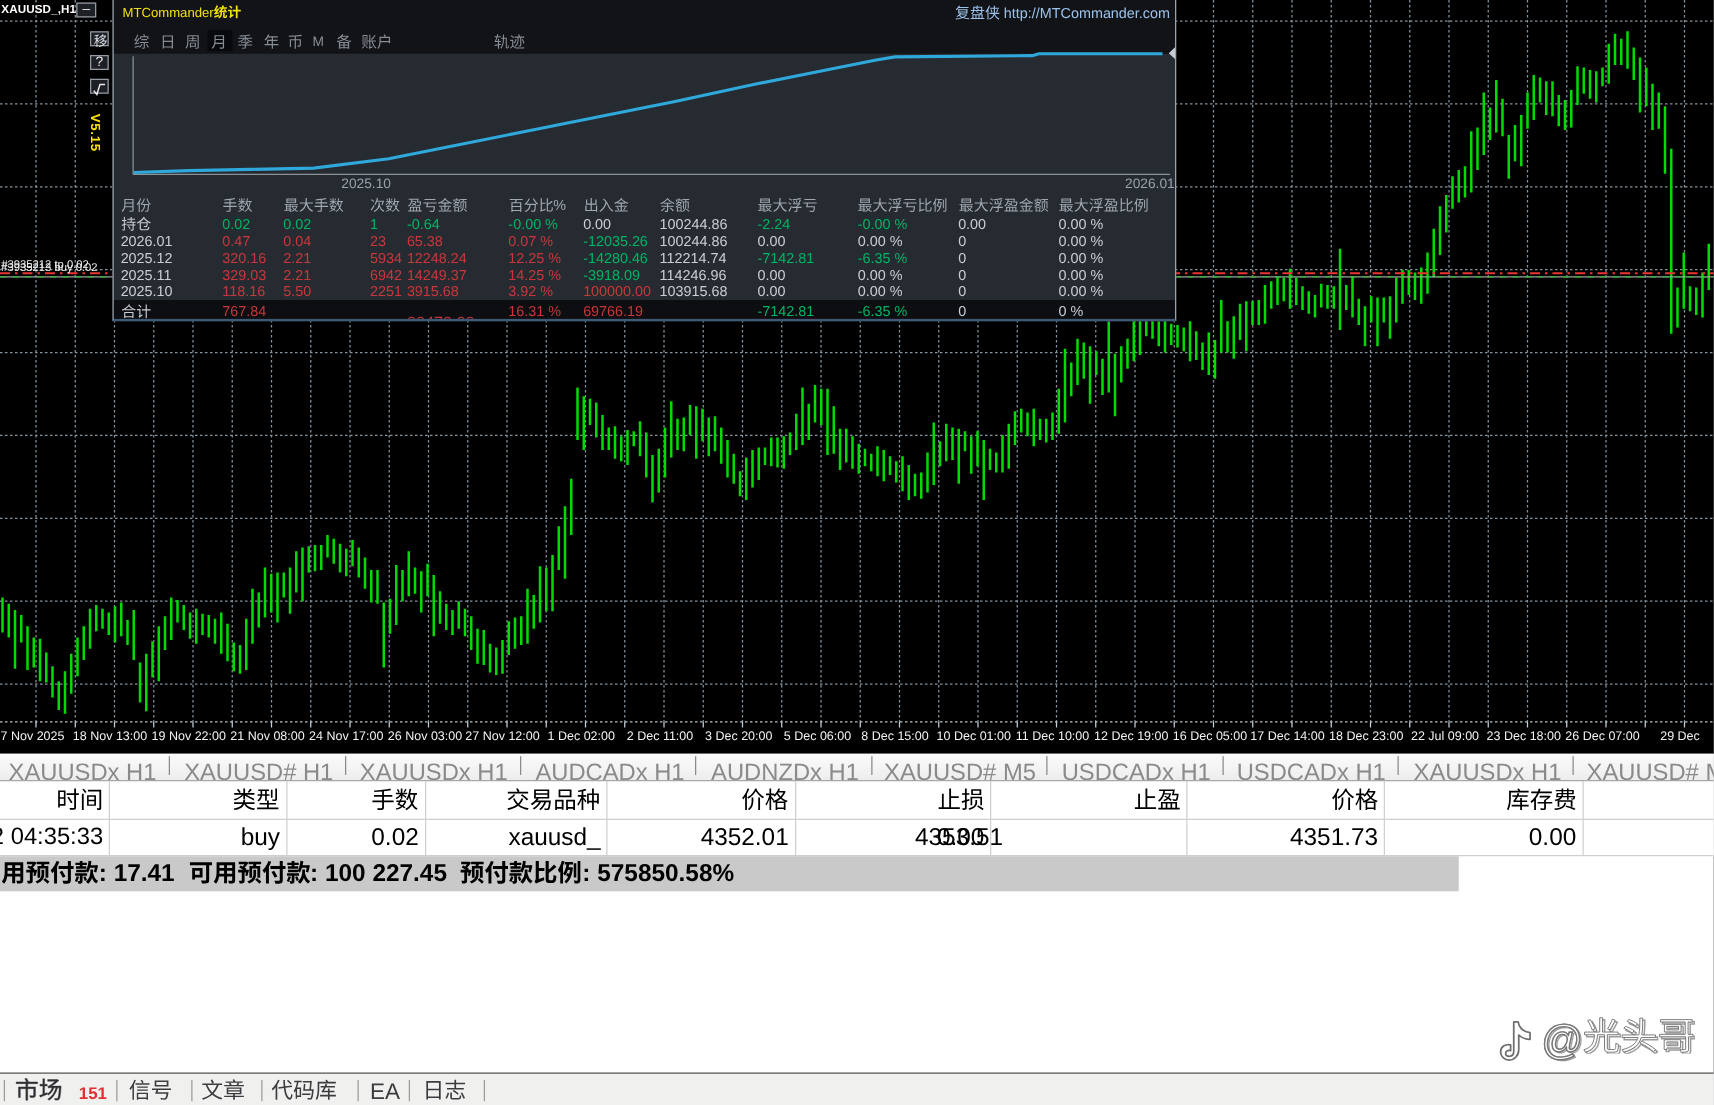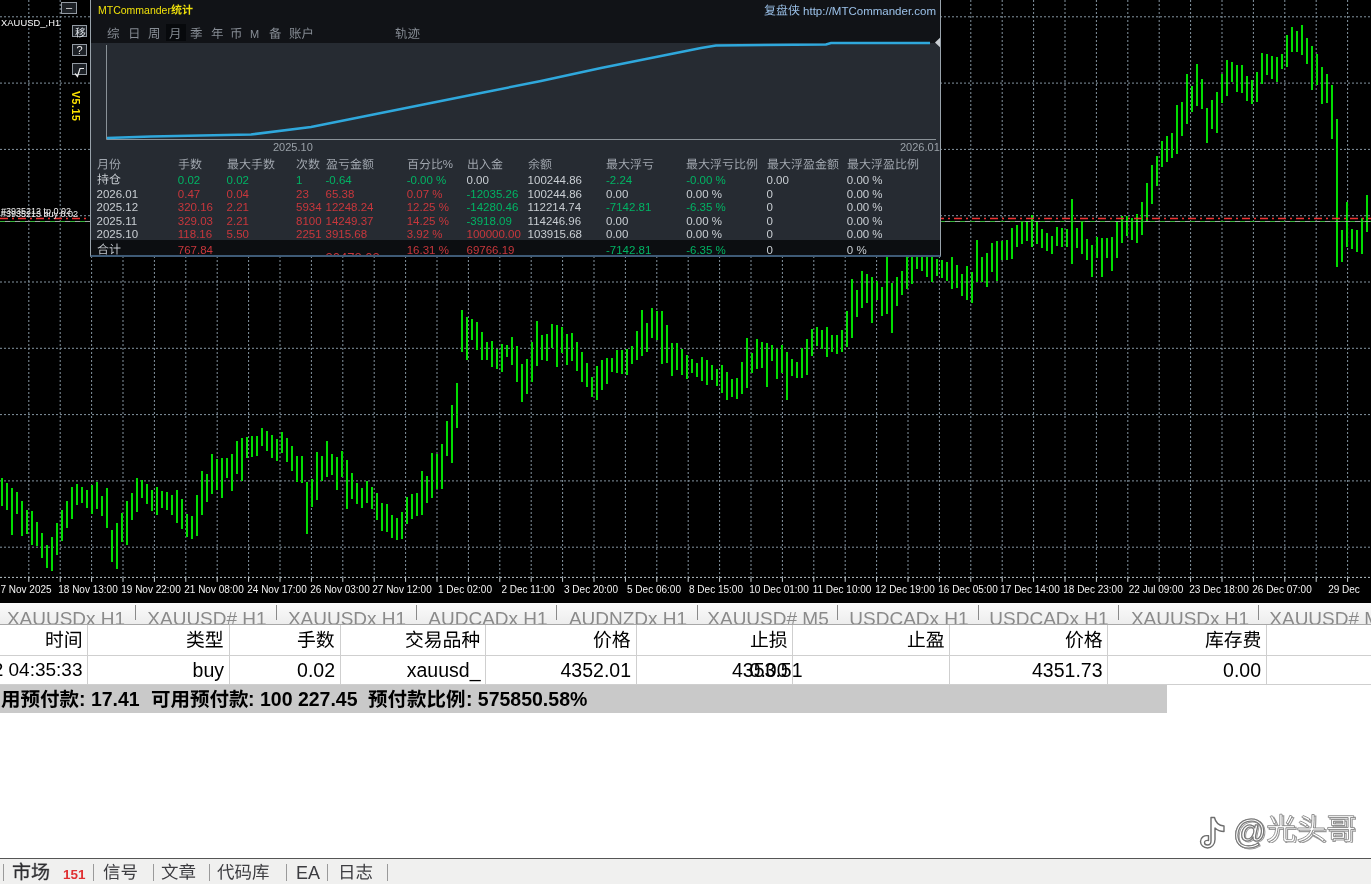--- a/index.html
+++ b/index.html
@@ -208,7 +208,7 @@
     <span style="position:absolute;left:1282px;top:584px;transform:translateX(-50%);color:#f2f2f2;font-size:10px;white-space:nowrap">26 Dec 07:00</span>
     <span style="position:absolute;left:1344px;top:584px;transform:translateX(-50%);color:#f2f2f2;font-size:10px;white-space:nowrap">29 Dec</span>
   </div>
-<span style="position:absolute;left:1px;top:18px;color:#fff;font-size:9.3px;font-weight:normal;letter-spacing:0.1px">XAUUSD_,H1</span>
+<span style="position:absolute;left:1px;top:2px;color:#fff;font-size:9.3px;font-weight:bold;letter-spacing:0.1px">XAUUSD_,H1</span>
 <div style="position:absolute;background:#1d2126;border:1px solid #939aa2;color:#e8e8e8;text-align:center;left:61px;top:2px;width:16px;height:12px;font-size:11px;line-height:9px">–</div>
 <div style="position:absolute;background:#1d2126;border:1px solid #939aa2;color:#e8e8e8;text-align:center;left:72px;top:25px;width:15px;height:12px">
     <svg style="position:absolute;left:1.5px;top:0.5px;" width="11.0" height="11.0" viewBox="0 -880 1000 1000" fill="#dde2e8">

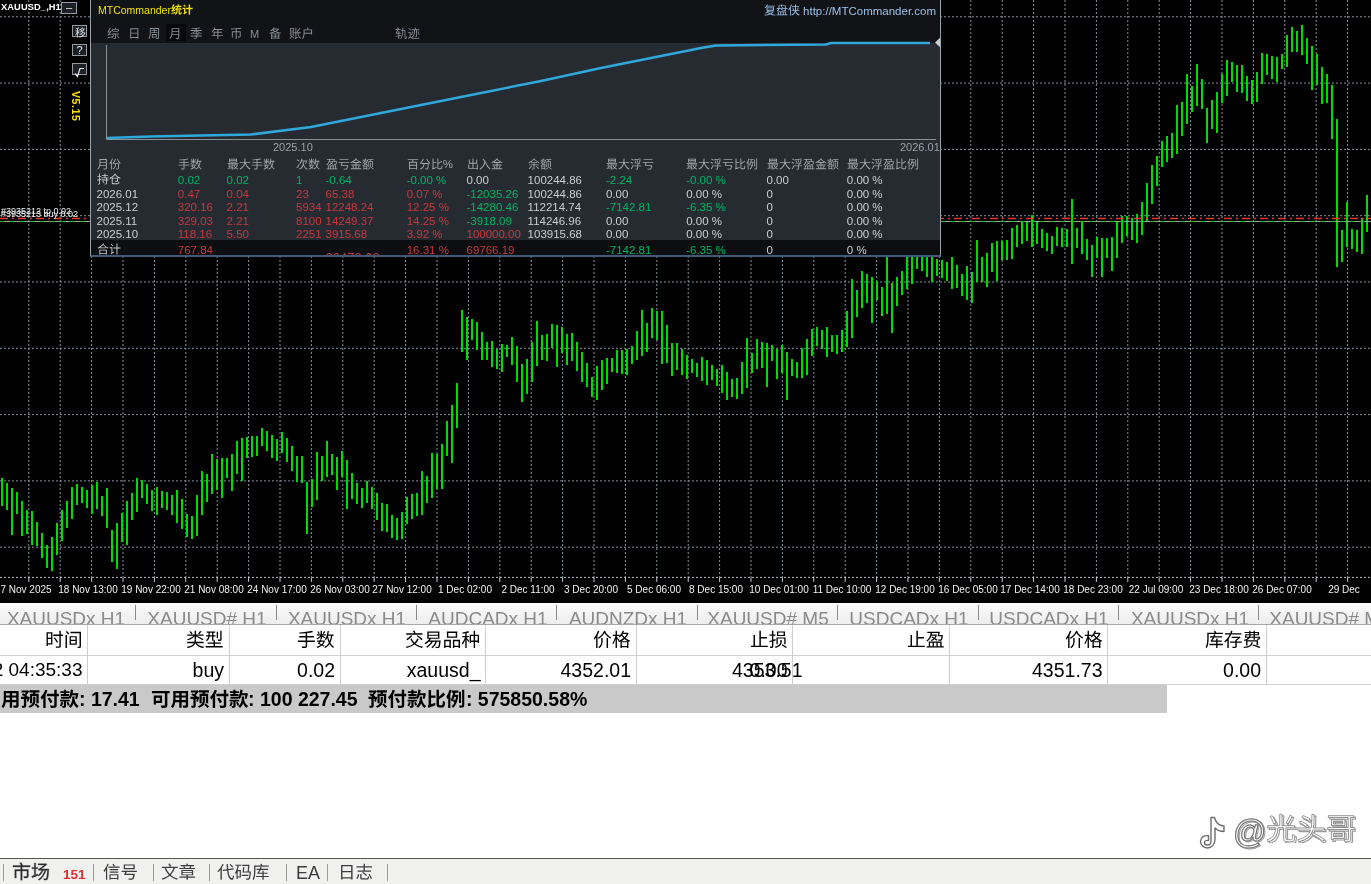--- a/index.html
+++ b/index.html
@@ -386,7 +386,7 @@
     <span style="position:absolute;left:5.5px;top:214.7px;font-size:11.5px;color:#c9ced3;white-space:nowrap">2025.11</span>
     <span style="position:absolute;left:86.8px;top:214.7px;font-size:11.5px;color:#c8373c;white-space:nowrap">329.03</span>
     <span style="position:absolute;left:135.6px;top:214.7px;font-size:11.5px;color:#c8373c;white-space:nowrap">2.21</span>
-    <span style="position:absolute;left:205.0px;top:214.7px;font-size:11.5px;color:#c8373c;white-space:nowrap">8100</span>
+    <span style="position:absolute;left:205.0px;top:214.7px;font-size:11.5px;color:#c8373c;white-space:nowrap">6942</span>
     <span style="position:absolute;left:234.5px;top:214.7px;font-size:11.5px;color:#c8373c;white-space:nowrap">14249.37</span>
     <span style="position:absolute;left:315.7px;top:214.7px;font-size:11.5px;color:#c8373c;white-space:nowrap">14.25 %</span>
     <span style="position:absolute;left:375.5px;top:214.7px;font-size:11.5px;color:#00b464;white-space:nowrap">-3918.09</span>

